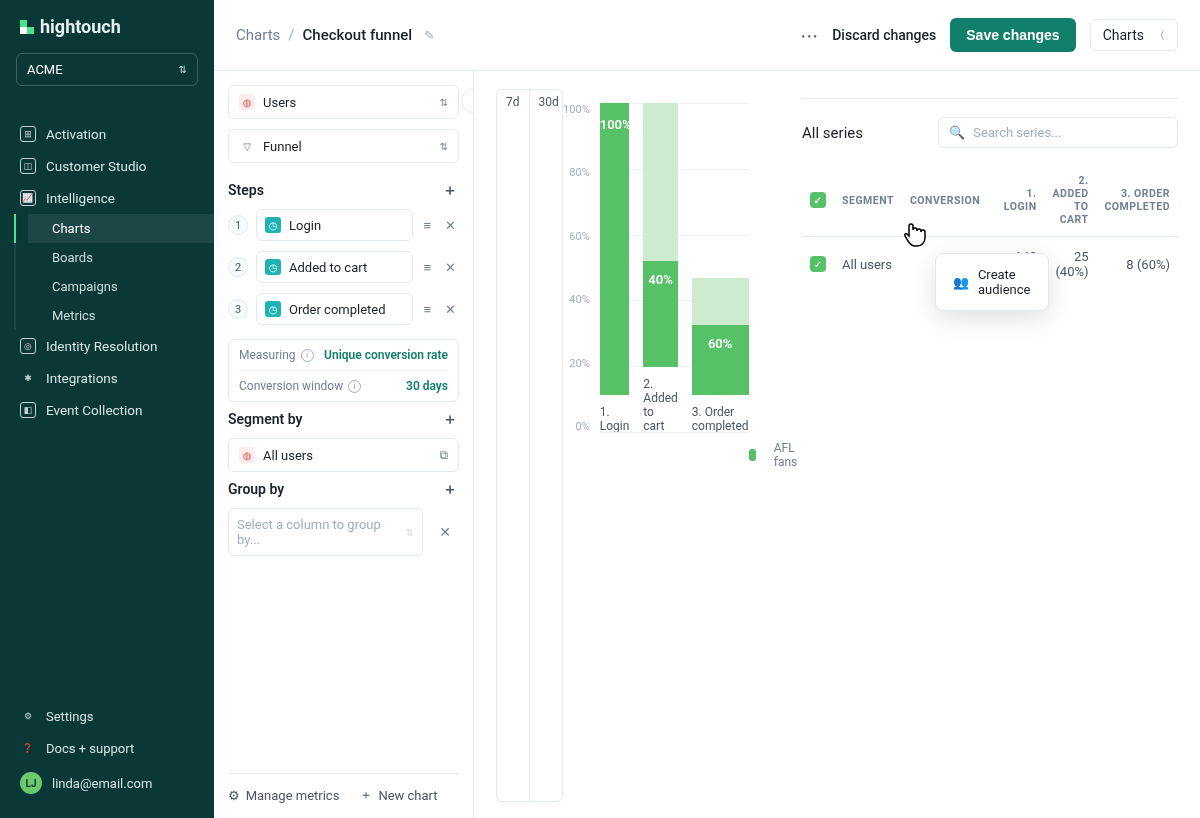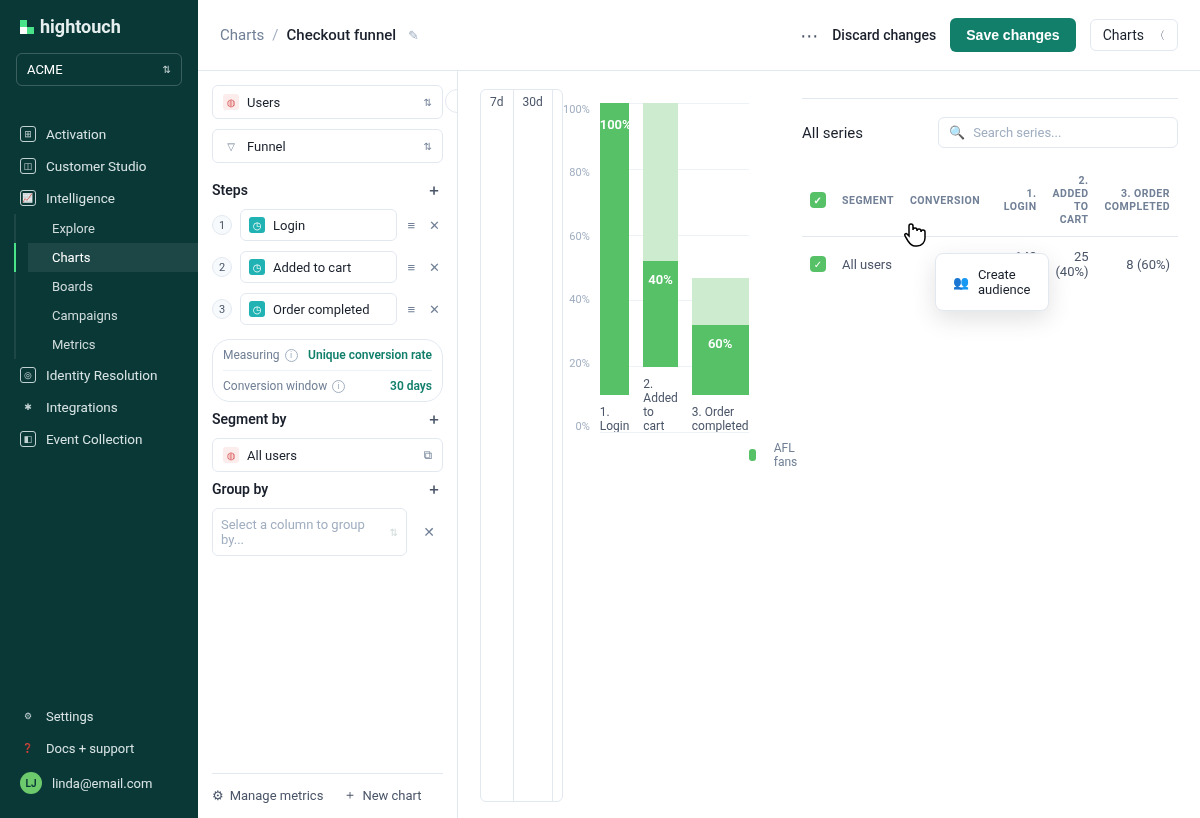--- a/index.html
+++ b/index.html
@@ -6,7 +6,7 @@
   body{margin:0;font-family:-apple-system,BlinkMacSystemFont,"Segoe UI",Roboto,Helvetica,Arial,sans-serif;background:#fff;color:#1a202c;font-size:14px}
   .app{width:1200px;height:818px;display:flex;background:#fff;position:relative;overflow:hidden}
   
-  .sidebar{width:198px;background:#0a3837;color:#e6eeee;display:flex;flex-direction:column;padding:16px 0}
+  .sidebar{width:214px;background:#0a3837;color:#e6eeee;display:flex;flex-direction:column;padding:16px 0}
   .logo{display:flex;align-items:center;gap:6px;padding:0 20px 16px;font-weight:700;font-size:18px}
   .logo-glyph{width:14px;height:14px;display:inline-flex;flex-wrap:wrap}
   .logo-glyph span{width:7px;height:7px;display:block}

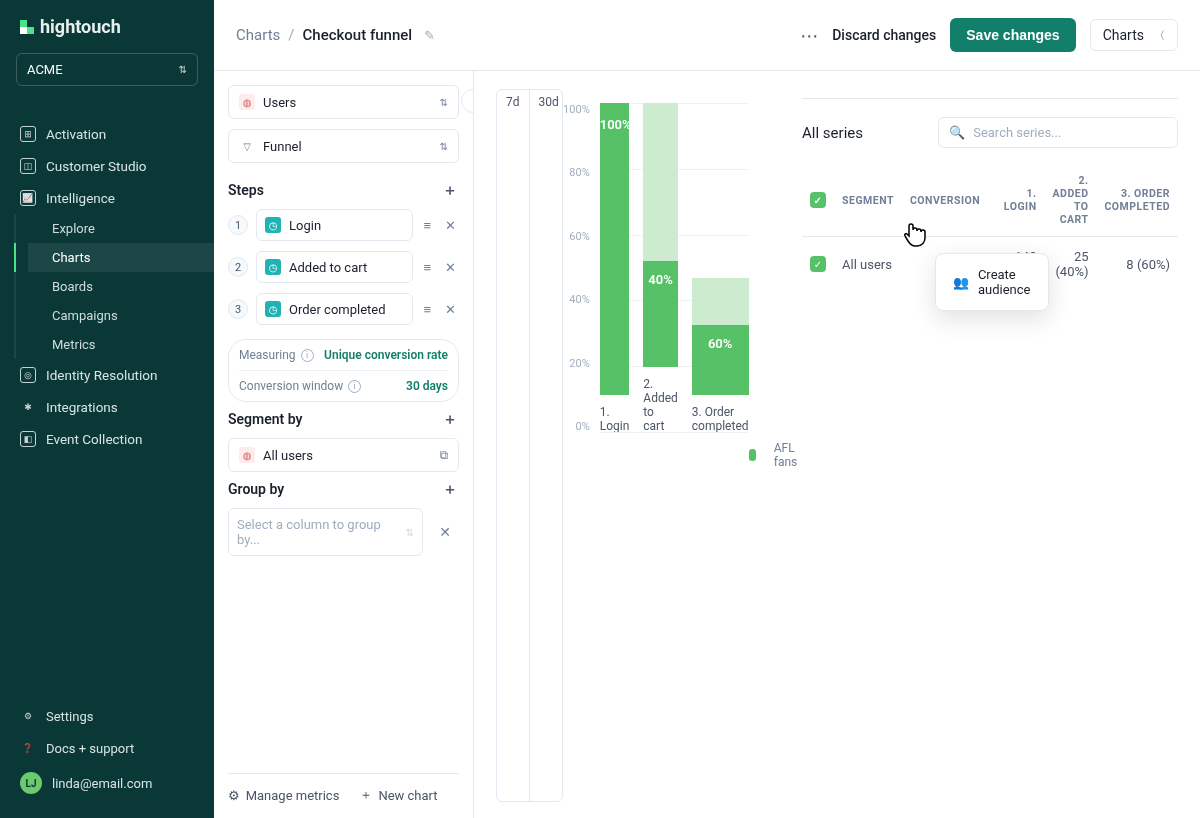--- a/index.html
+++ b/index.html
@@ -137,7 +137,6 @@
         <span>Intelligence</span>
       </div>
       <div class="nav-sub">
-        <div class="nav-link">Explore</div>
         <div class="nav-link active">Charts</div>
         <div class="nav-link">Boards</div>
         <div class="nav-link">Campaigns</div>

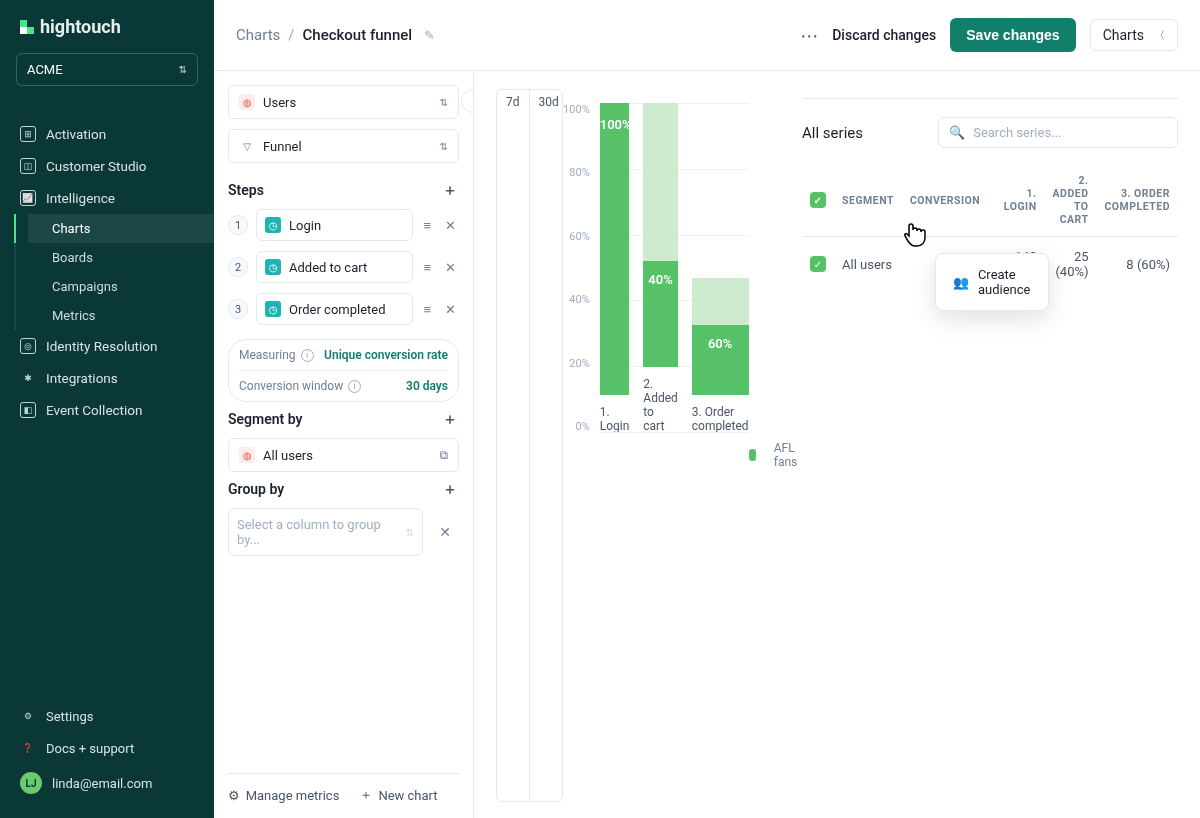--- a/index.html
+++ b/index.html
@@ -56,7 +56,7 @@
   .step-n{width:20px;height:20px;border-radius:10px;border:1px solid #e2e8f0;background:#f7fafc;display:inline-flex;align-items:center;justify-content:center;font-size:11px;color:#4a5568}
   .step-box{flex:1;border:1px solid #e2e8f0;border-radius:6px;padding:7px 8px;display:flex;align-items:center;gap:8px;font-size:13px}
   .step-act{color:#718096;cursor:pointer;padding:2px 3px;font-size:13px}
-  .kv-box{border:1px solid #e2e8f0;border-radius:18px;padding:0 10px;margin-top:4px}
+  .kv-box{border:1px solid #e2e8f0;border-radius:6px;padding:0 10px;margin-top:4px}
   .kv{display:flex;justify-content:space-between;align-items:center;font-size:12px;padding:8px 0}
   .kv + .kv{border-top:1px solid #edf2f7}
   .kv .k{color:#718096;display:flex;align-items:center;gap:5px}

